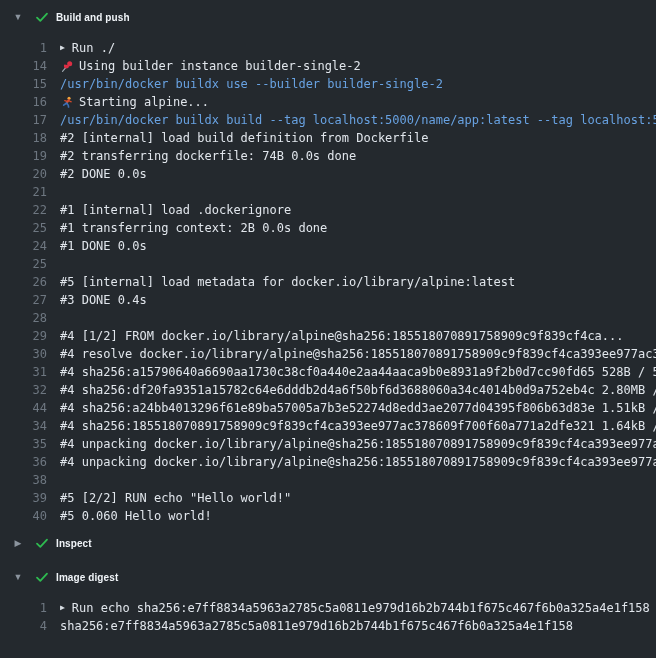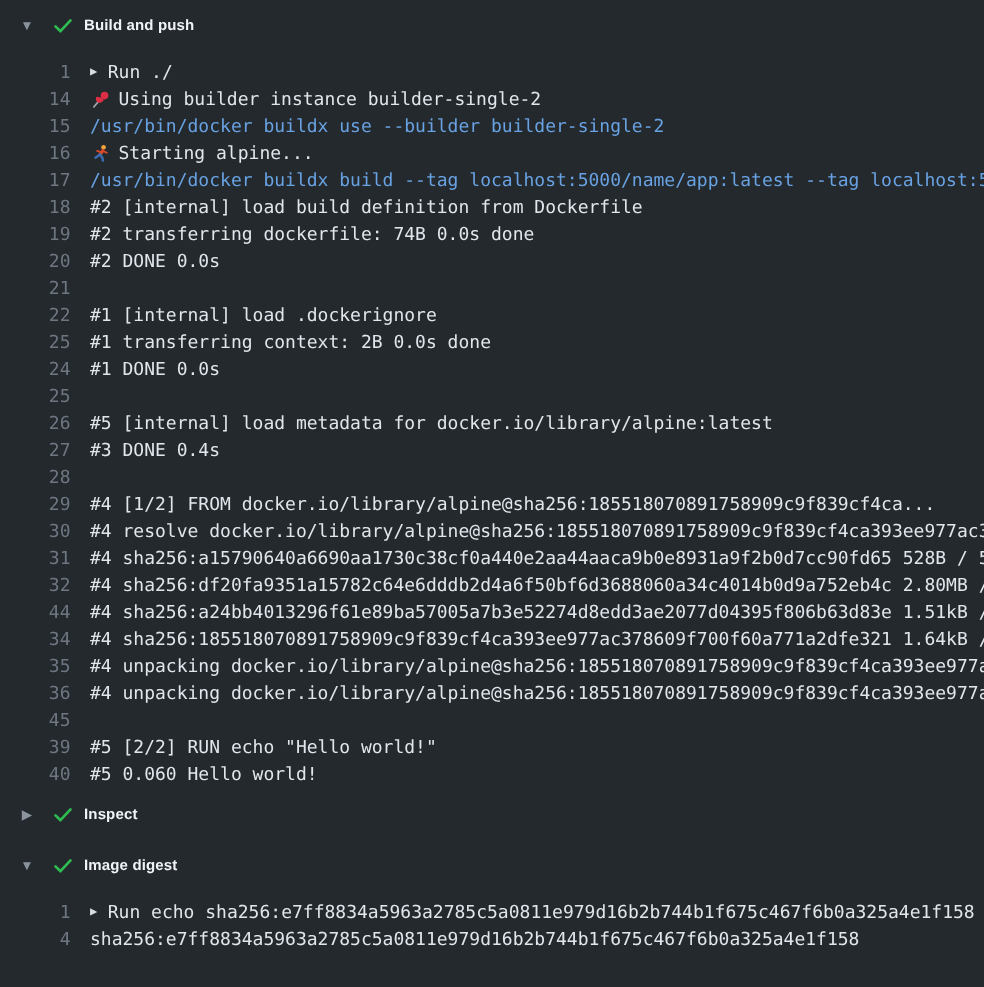--- a/index.html
+++ b/index.html
@@ -195,7 +195,7 @@
 
 
   <div class="row">
-    <span class="num">45</span>
+    <span class="num">38</span>
     <span class="content"><span class="t-default"></span></span>
   </div>
 

